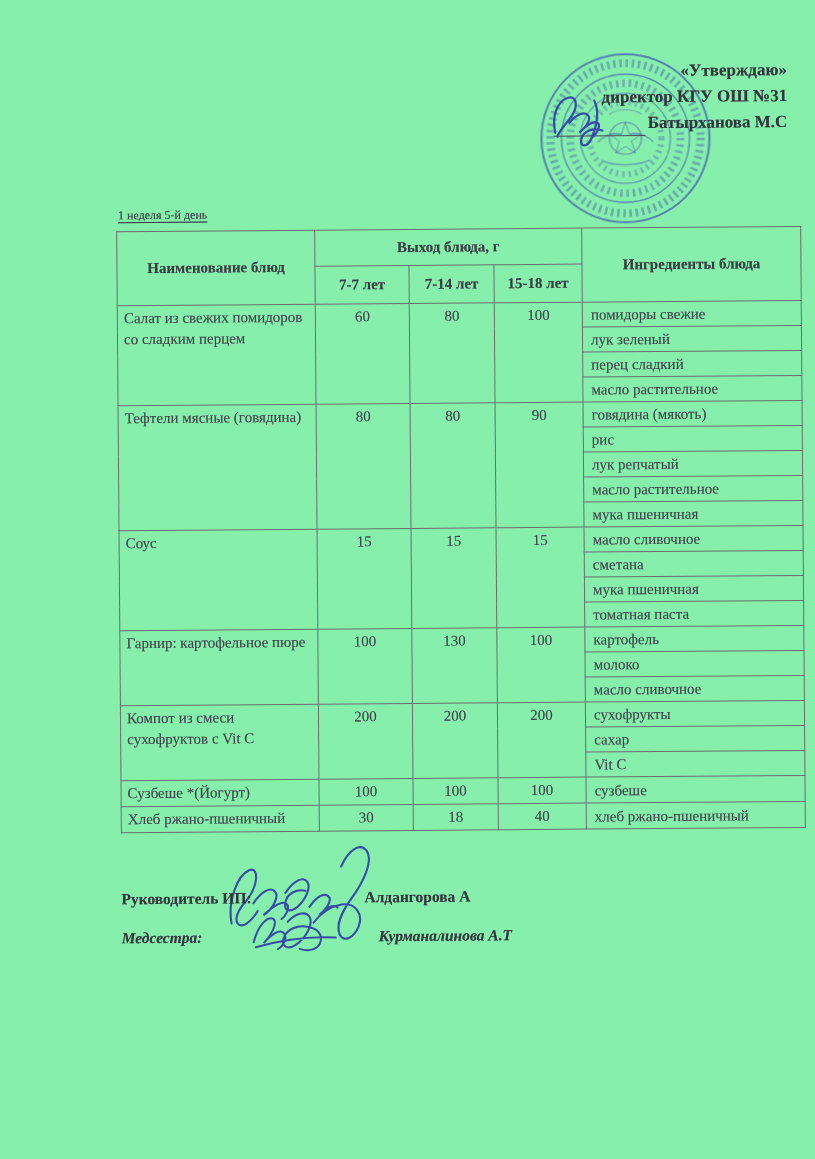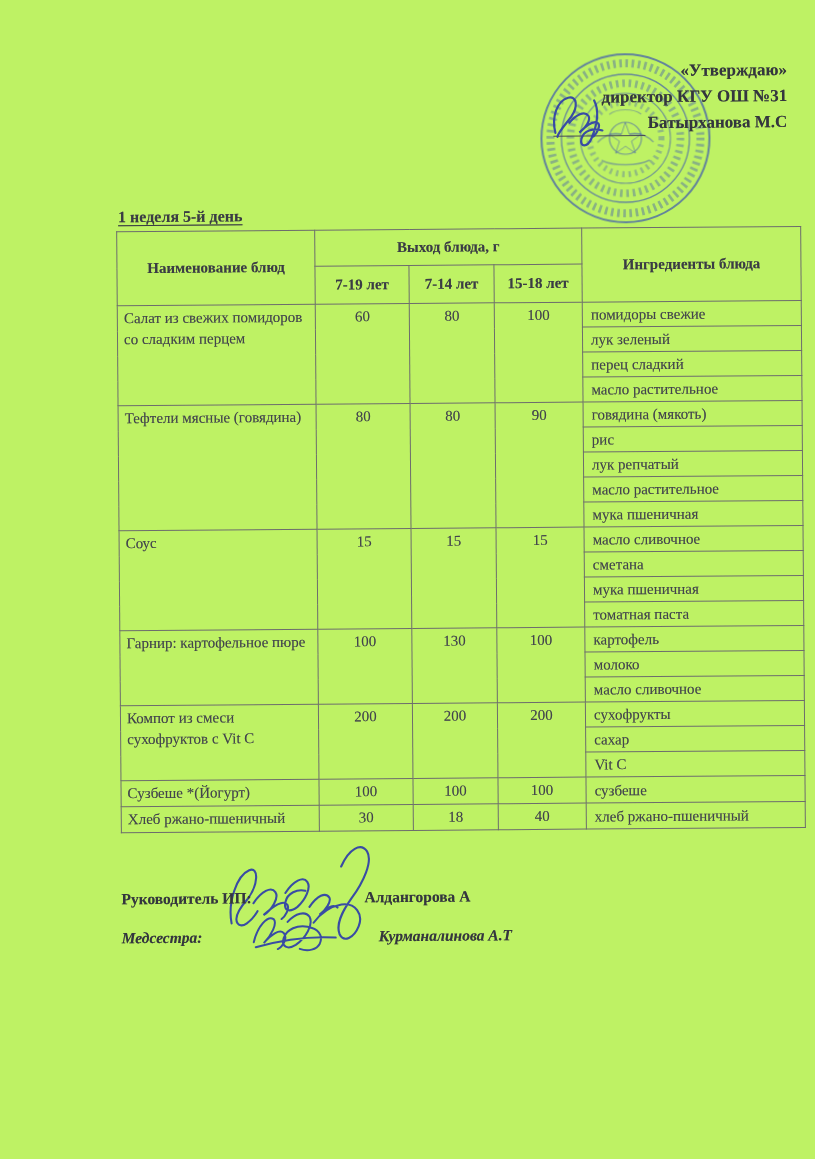--- a/index.html
+++ b/index.html
@@ -11,7 +11,7 @@
     position: relative;
     width: 815px;
     height: 1159px;
-    background: #bef264;
+    background: #86efac;
     overflow: hidden;
     font-family: "Liberation Serif", "DejaVu Serif", serif;
     color: #3e4048;

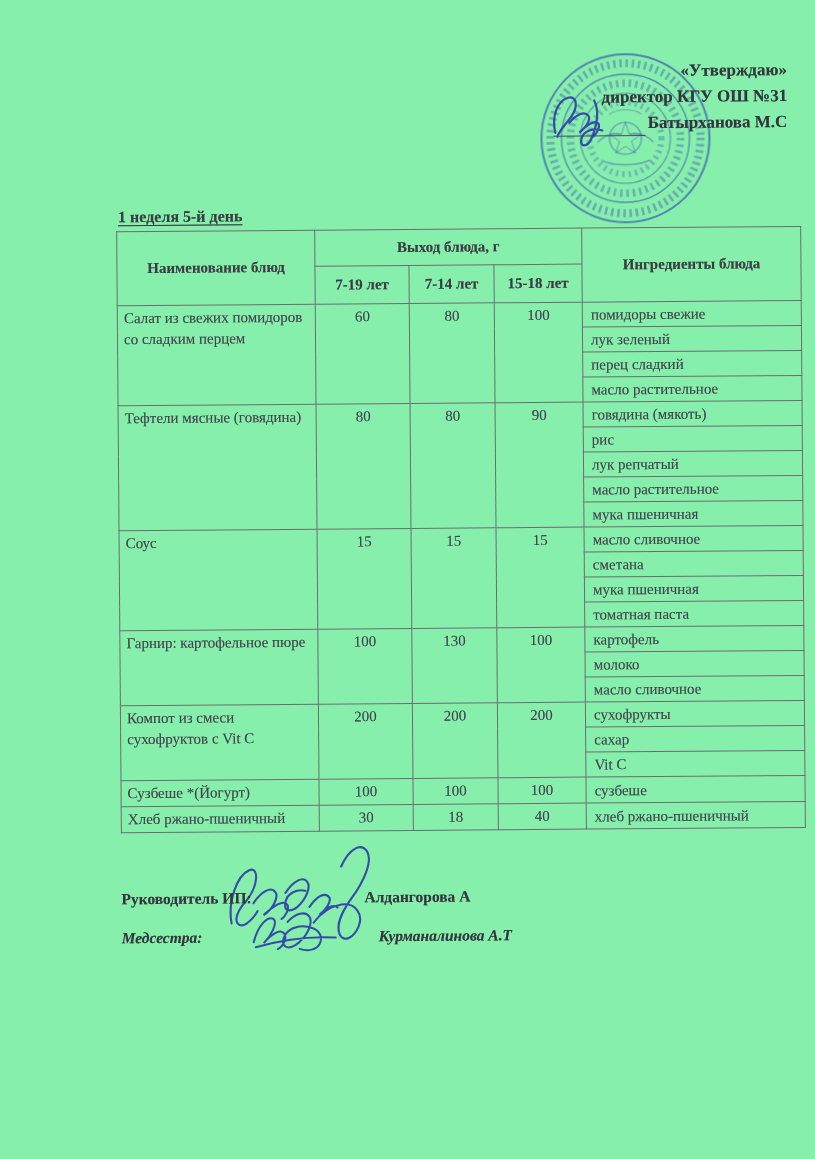--- a/index.html
+++ b/index.html
@@ -72,8 +72,8 @@
     position: absolute;
     left: 120px;
     top: 206px;
-    font-size: 16px;
-    font-weight: bold;
+    font-size: 12px;
+    font-weight: normal;
     color: #3a3c44;
     text-decoration: underline;
     text-underline-offset: 3px;

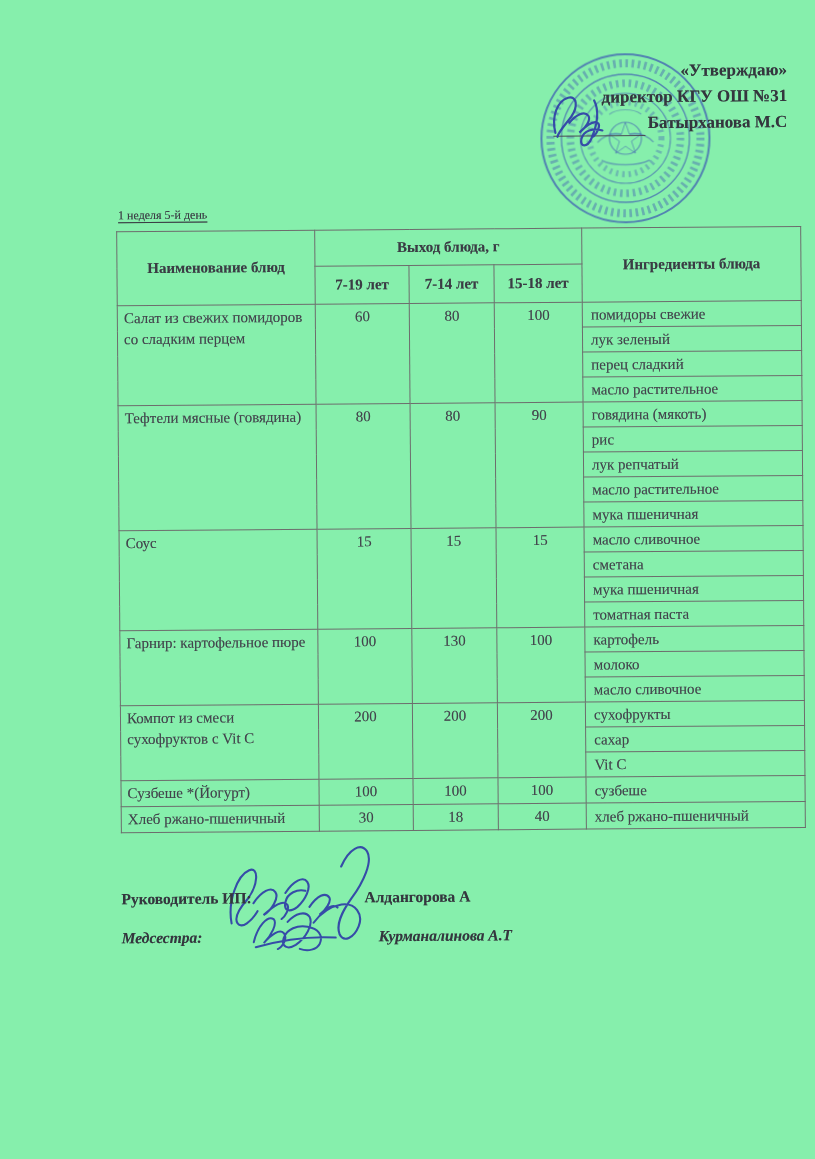--- a/index.html
+++ b/index.html
@@ -216,7 +216,7 @@
           <th rowspan="2">Ингредиенты блюда</th>
         </tr>
         <tr class="h-row2">
-          <th>7-19 лет</th>
+          <th>7-7 лет</th>
           <th>7-14 лет</th>
           <th>15-18 лет</th>
         </tr>

